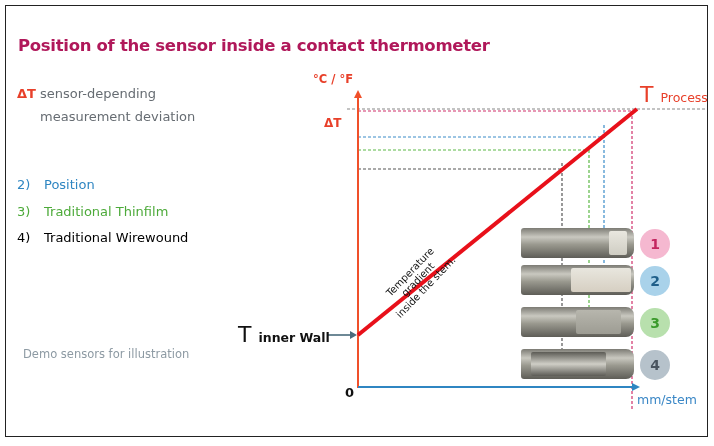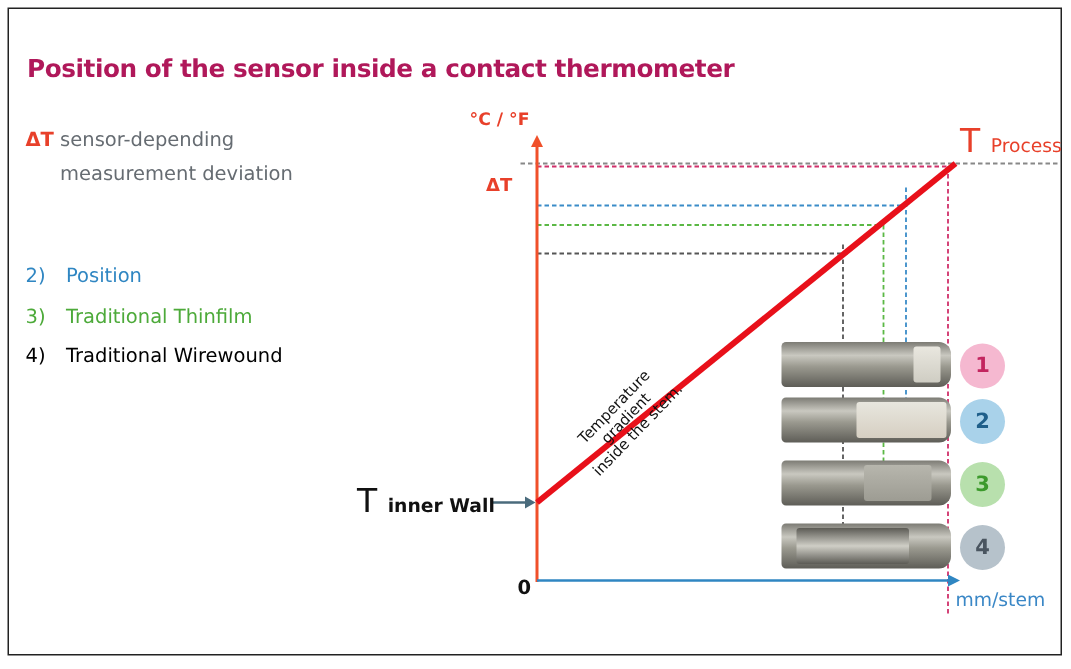--- a/index.html
+++ b/index.html
@@ -47,6 +47,7 @@
 </div>
 
 <div class="note">
+  <div>Demo sensors for illustration</div>
 </div>
 
 <svg width="714" height="446">

